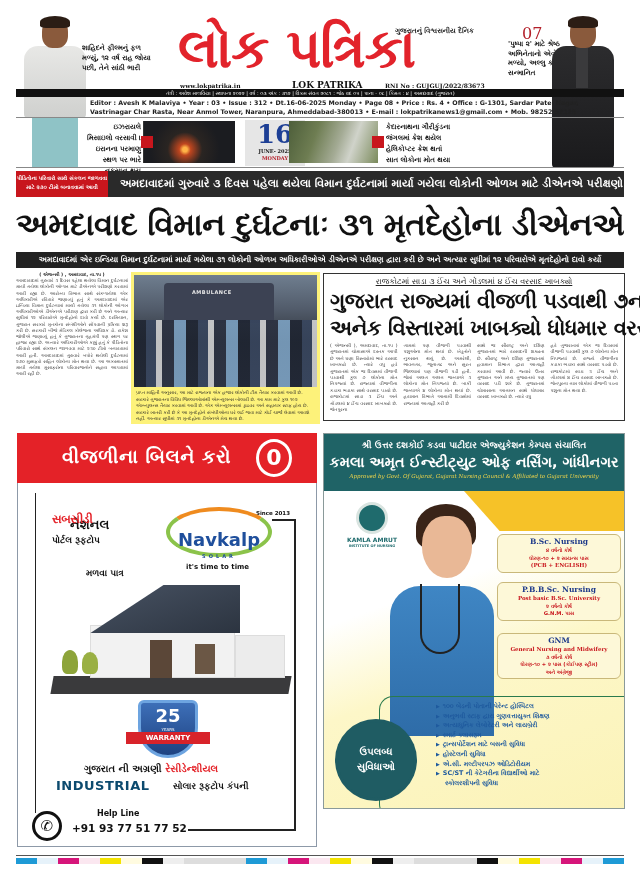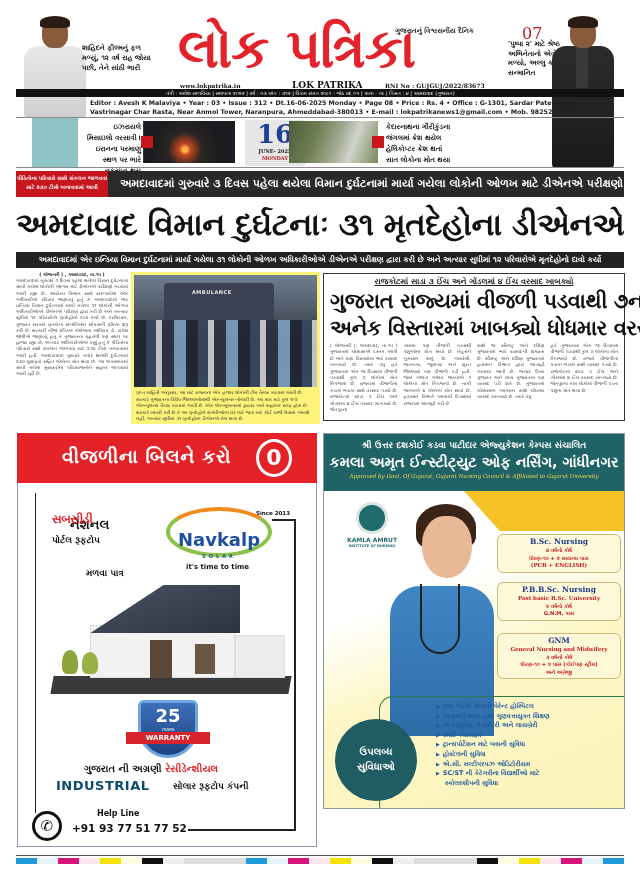--- a/index.html
+++ b/index.html
@@ -60,7 +60,7 @@
   .photo-caption { font-size: 4.6px; line-height: 6.6px; color: #222; padding: 3px 2px 0 2px; }
 
   .rain-box { position: absolute; left: 323px; top: 273px; width: 302px; height: 148px; border: 1.5px solid #333; padding: 2px 6px; }
-  .rain-kicker { text-align: center; font-size: 8px; font-weight: bold; text-decoration: underline; color: #222; line-height: 12px; }
+  .rain-kicker { text-align: center; font-size: 8px; font-weight: normal; text-decoration: underline; color: #222; line-height: 12px; }
   .rain-h1 { font-size: 21px; line-height: 27px; font-weight: bold; white-space: nowrap; letter-spacing: -0.5px; }
   .rain-cols { display: flex; gap: 6px; margin-top: 1px; }
   .rain-col { flex: 1; font-size: 4.6px; line-height: 6.4px; color: #333; text-align: justify; }

